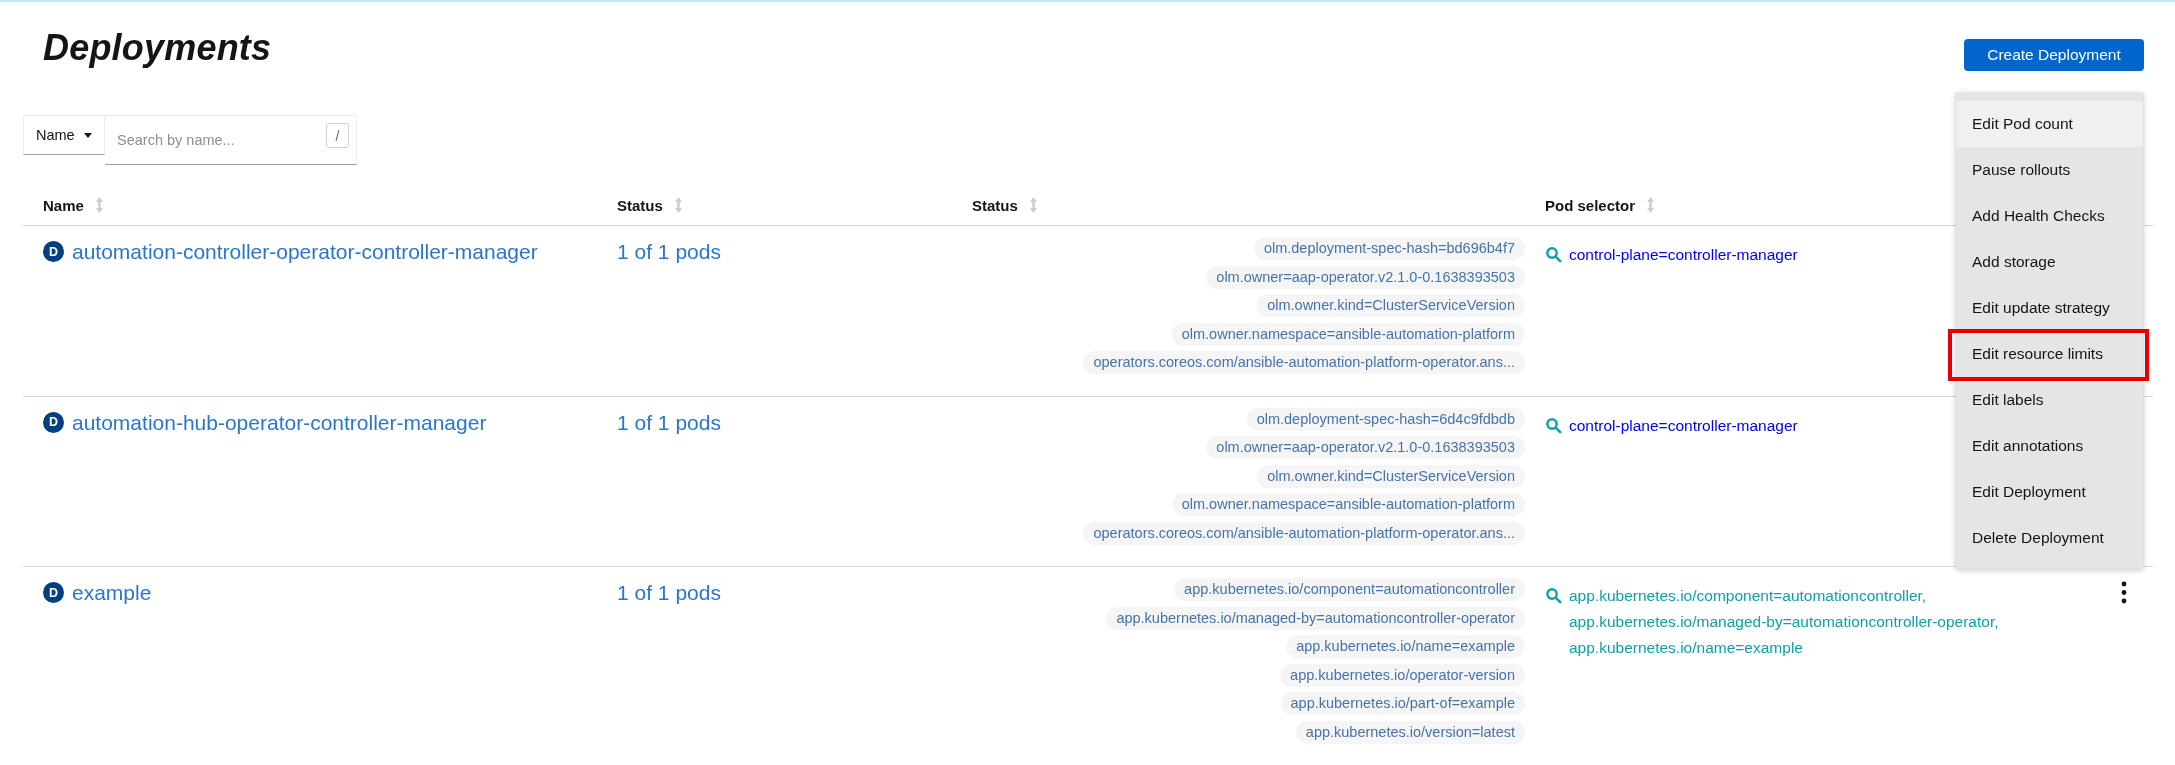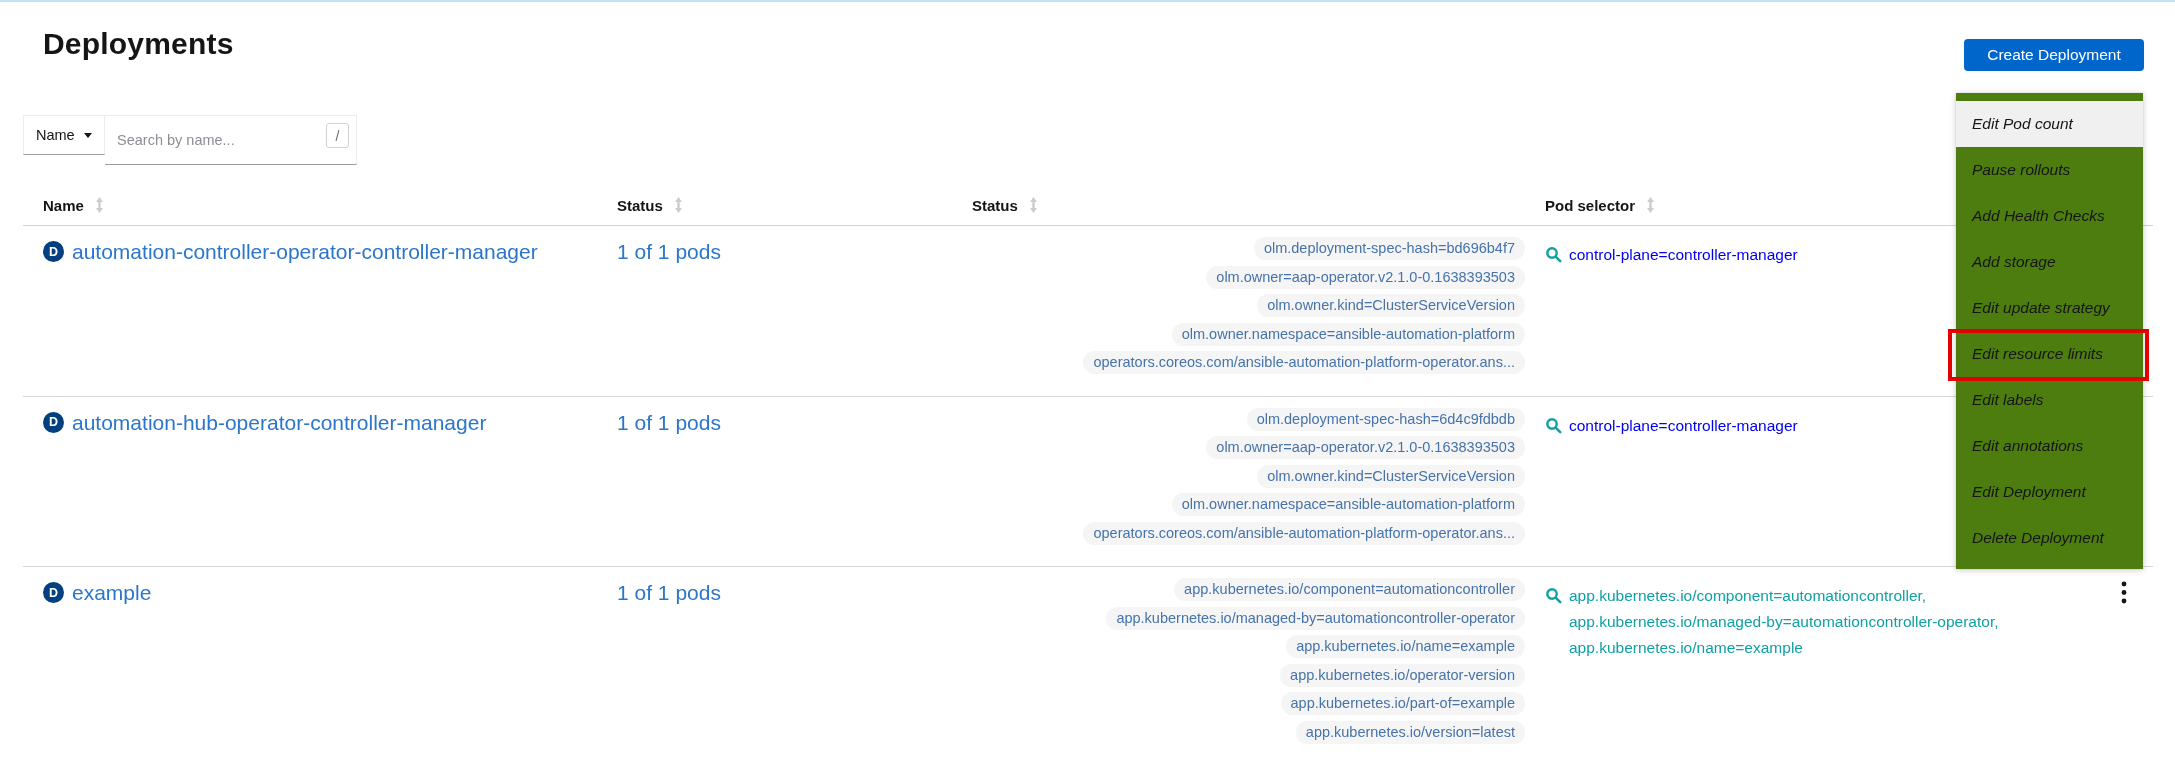--- a/index.html
+++ b/index.html
@@ -9,7 +9,7 @@
 
   .top-strip { position:absolute; top:0; left:0; width:2175px; height:2px; background:#c3e3f7; }
 
-  .page-title { position:absolute; top:27px; left:43px; font-size:30px; font-weight:600; letter-spacing:.2px; }
+  .page-title { position:absolute; top:27px; left:43px; font-size:36px; font-weight:600; letter-spacing:.2px;font-style:italic; }
 
   .create-btn { position:absolute; top:39px; left:1964px; width:180px; height:32px;
                 background:#0066cc; color:#fff; border:none; border-radius:4px;

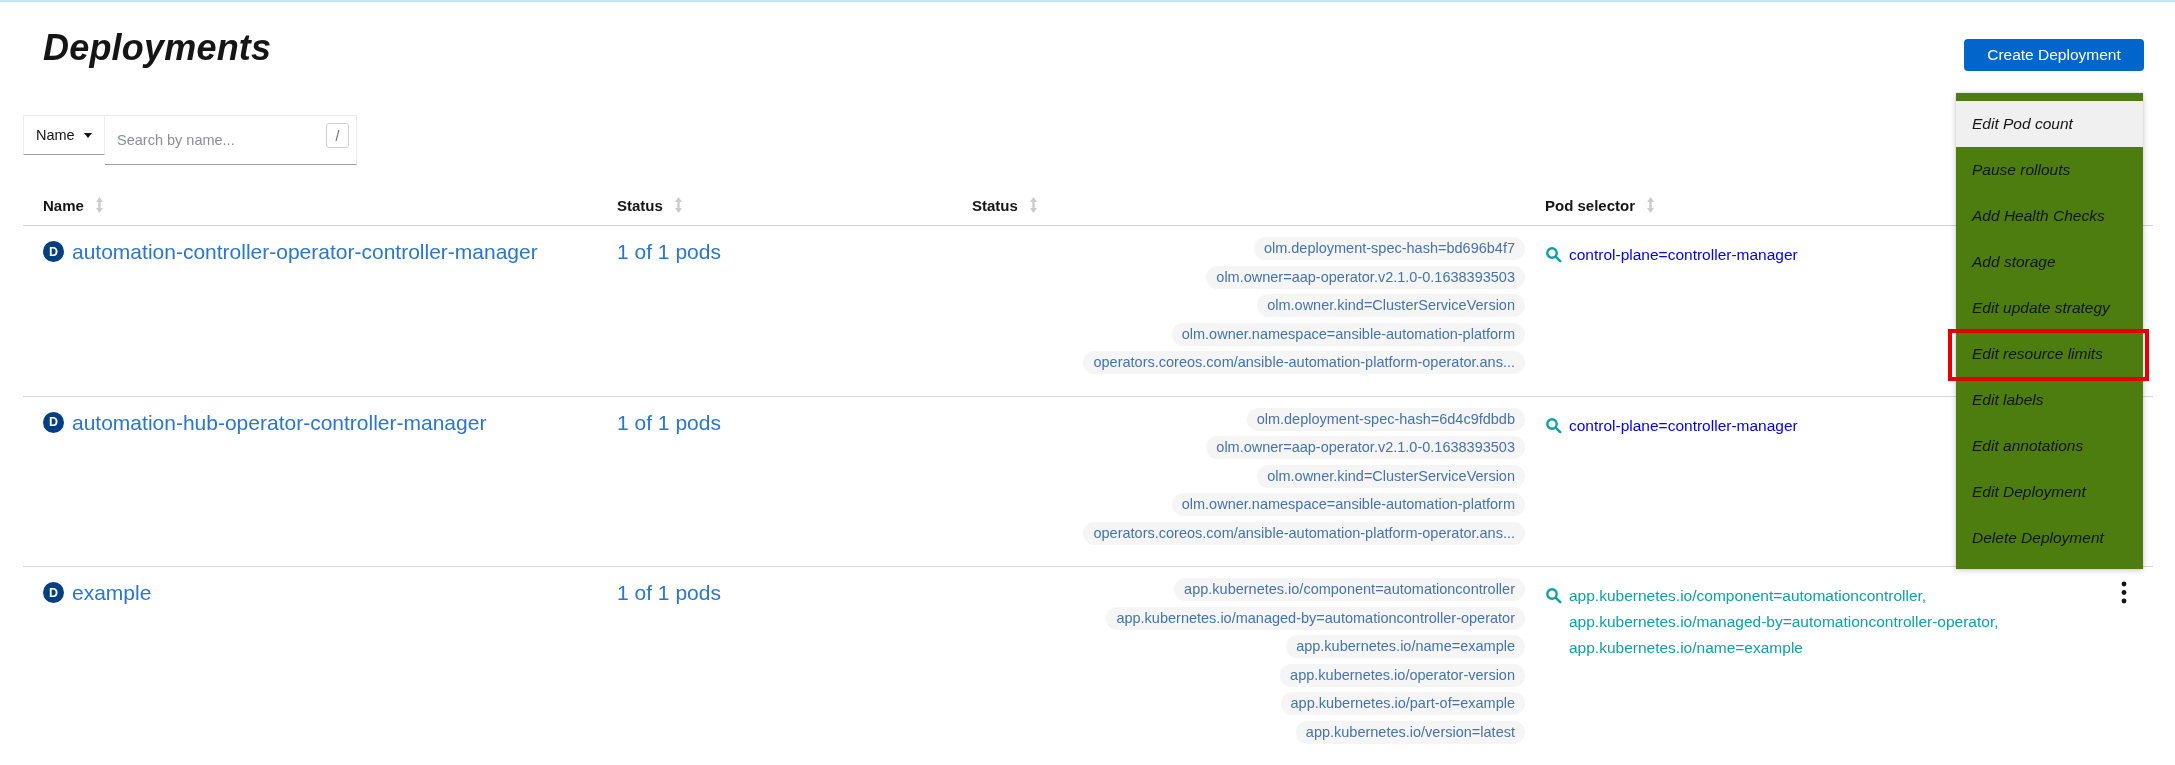--- a/index.html
+++ b/index.html
@@ -61,8 +61,8 @@
            margin:-4px 14px 0 0; flex:none; align-self:flex-start; }
 
   
-  .menu { position:absolute; top:93px; left:1956px; width:187px; background:#4d7c0f; z-index:10;
-          padding:8px 0; box-shadow:0 1px 6px rgba(3,3,3,.22), 0 0 1px rgba(3,3,3,.12);font-style:italic; }
+  .menu { position:absolute; top:93px; left:1956px; width:187px; background:#e5e5e5; z-index:10;
+          padding:8px 0; box-shadow:0 1px 6px rgba(3,3,3,.22), 0 0 1px rgba(3,3,3,.12); }
   .menu-item { height:46px; display:flex; align-items:center; padding-left:16px;
                font-size:15.5px; color:#151515; cursor:pointer; }
   .menu-item.hovered { background:#f0f0f0; }

